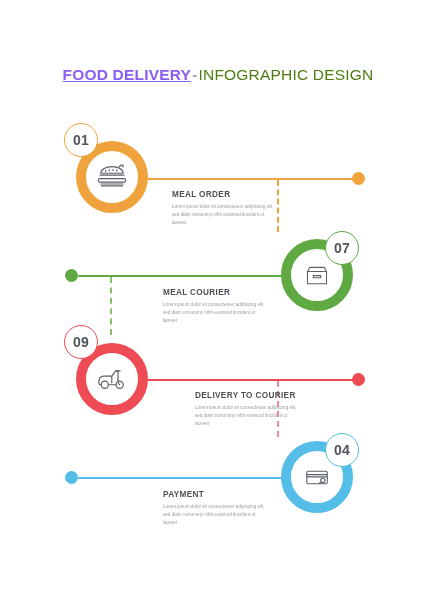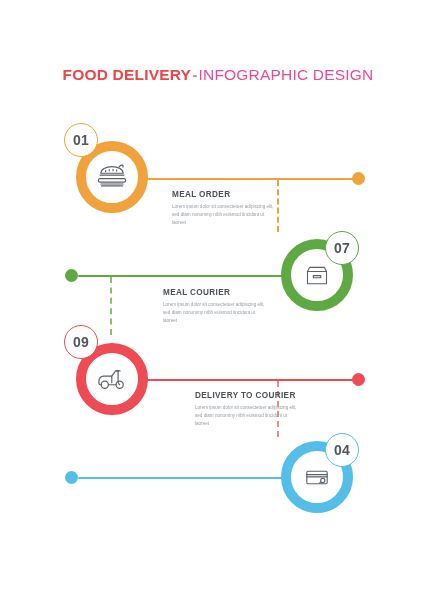--- a/index.html
+++ b/index.html
@@ -29,7 +29,8 @@
   }
   .title .strong {
     font-weight: bold;
-    color: #ef4444;
+    color: #8b5cf6;
+    text-decoration: underline;
   }
   .title .dash {
     font-weight: bold;

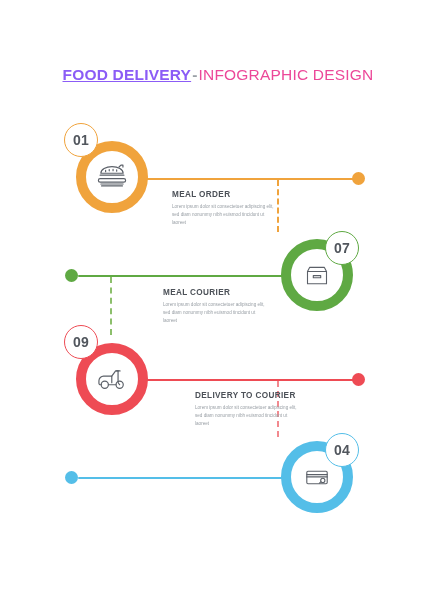--- a/index.html
+++ b/index.html
@@ -39,7 +39,7 @@
   }
   .title .light {
     font-weight: normal;
-    color: #ec4899;
+    color: #4d7c0f;
   }
 
   

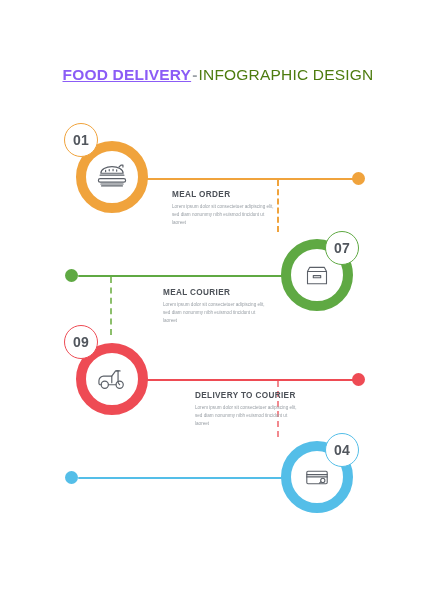--- a/index.html
+++ b/index.html
@@ -226,6 +226,10 @@
     <span>04</span>
   </div>
 
+  <div class="textblock align-center" style="left:163px; top:490px;">
+    <div class="heading">PAYMENT</div>
+    <div class="body">Lorem ipsum dolor sit consectetuer adipiscing elit, sed diam nonummy nibh euismod tincidunt ut laoreet</div>
+  </div>
 
 </div>
 

